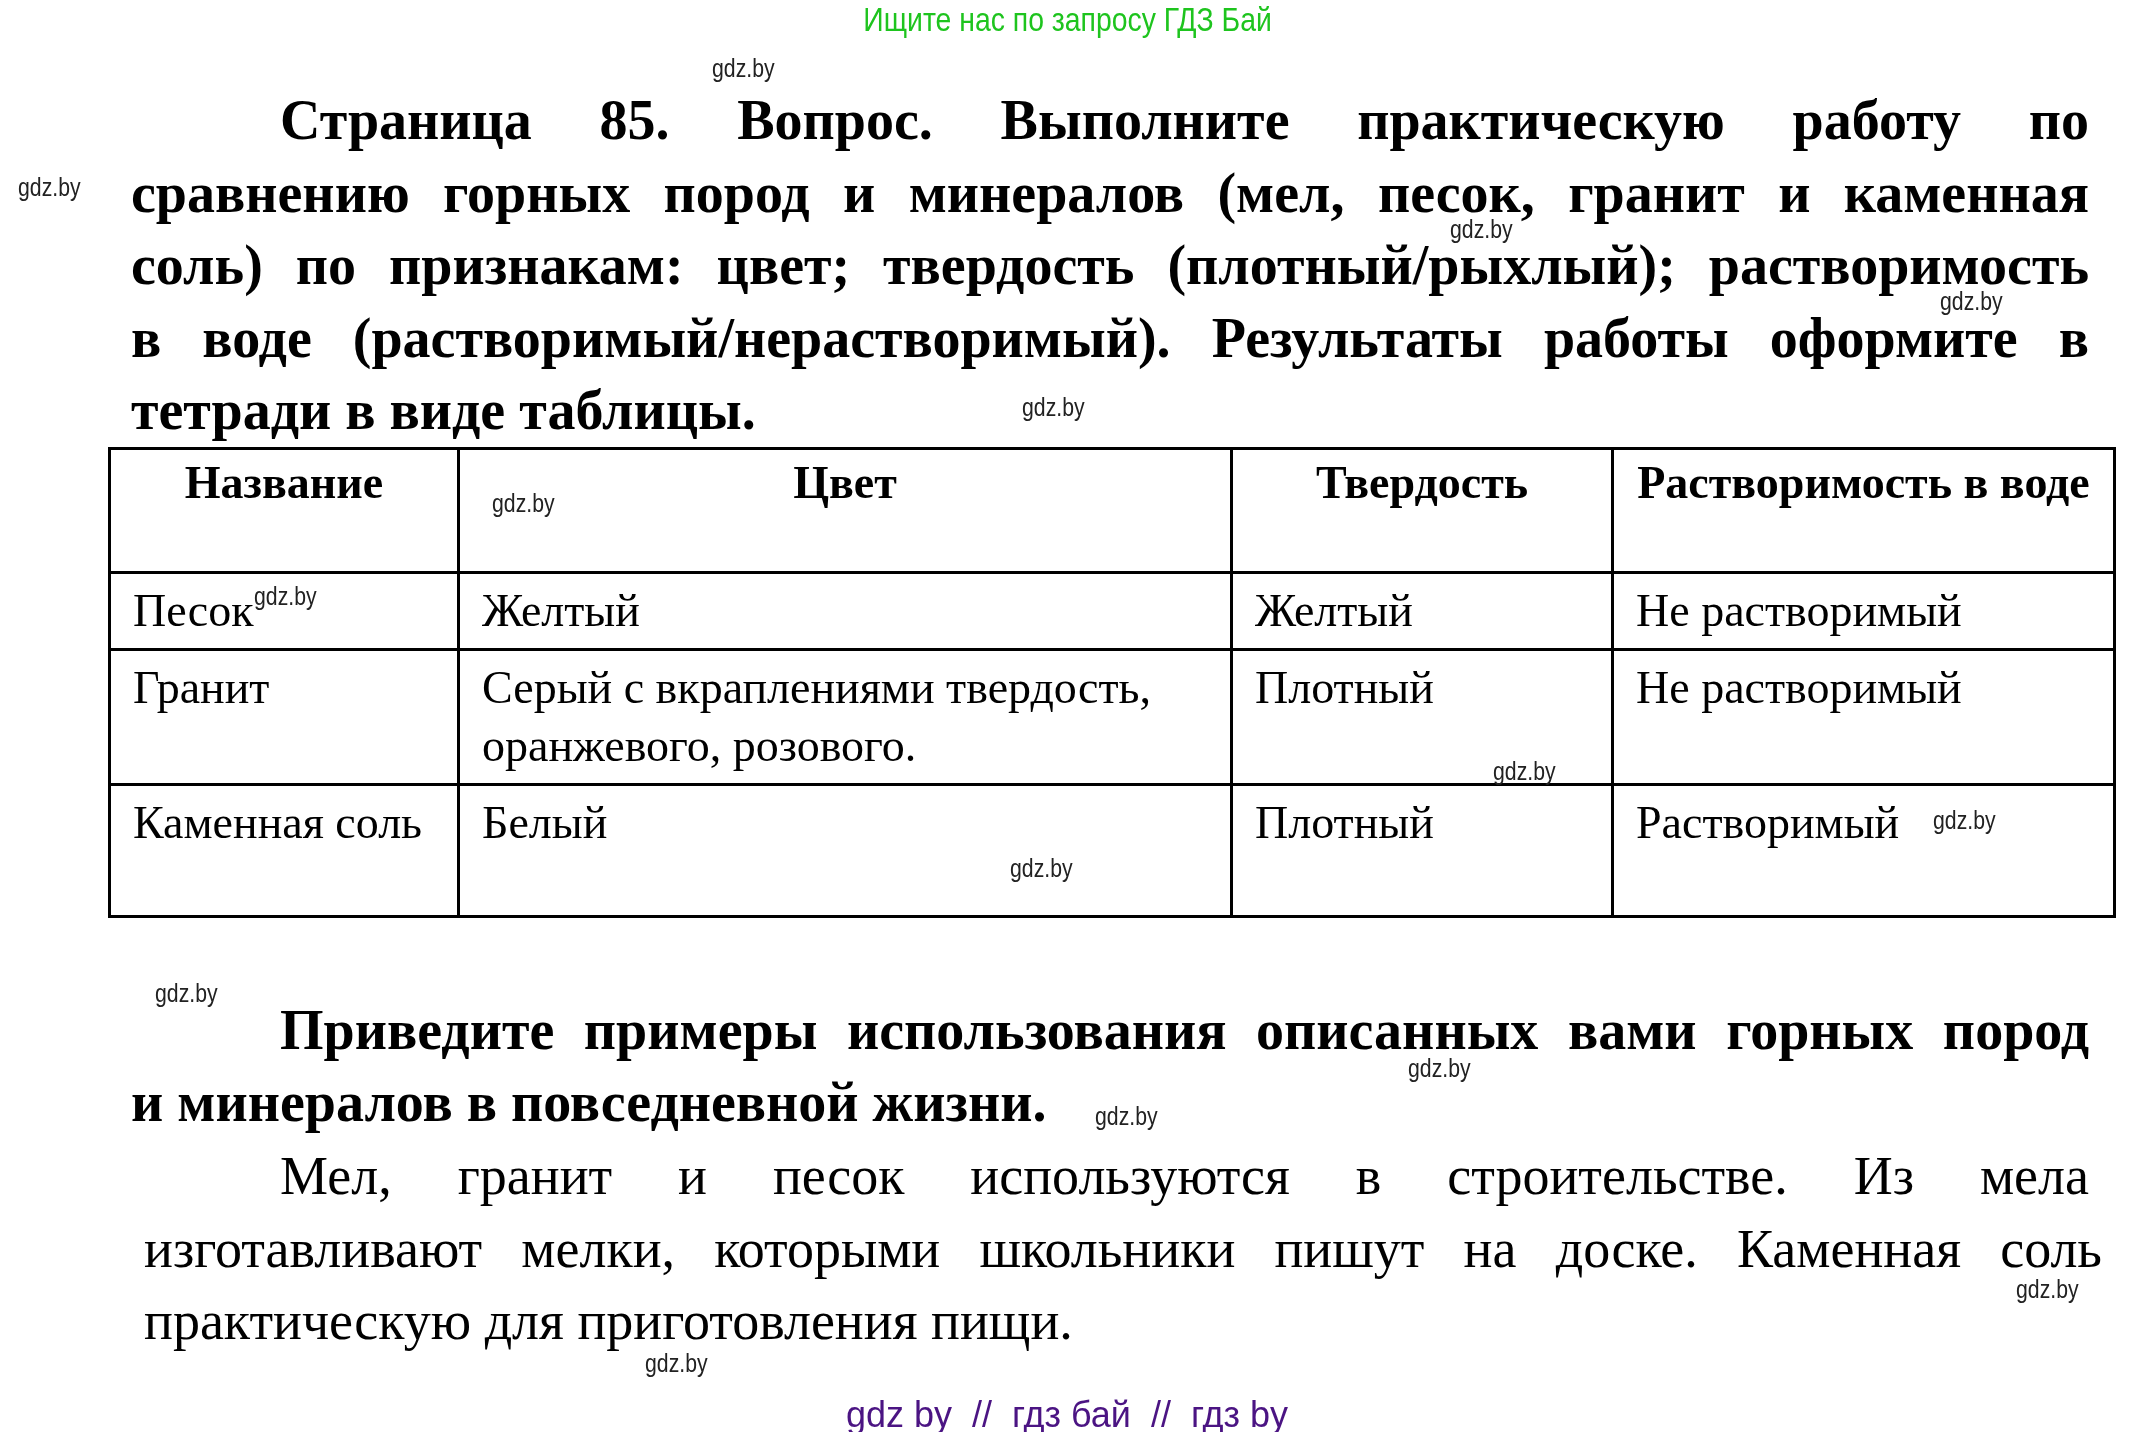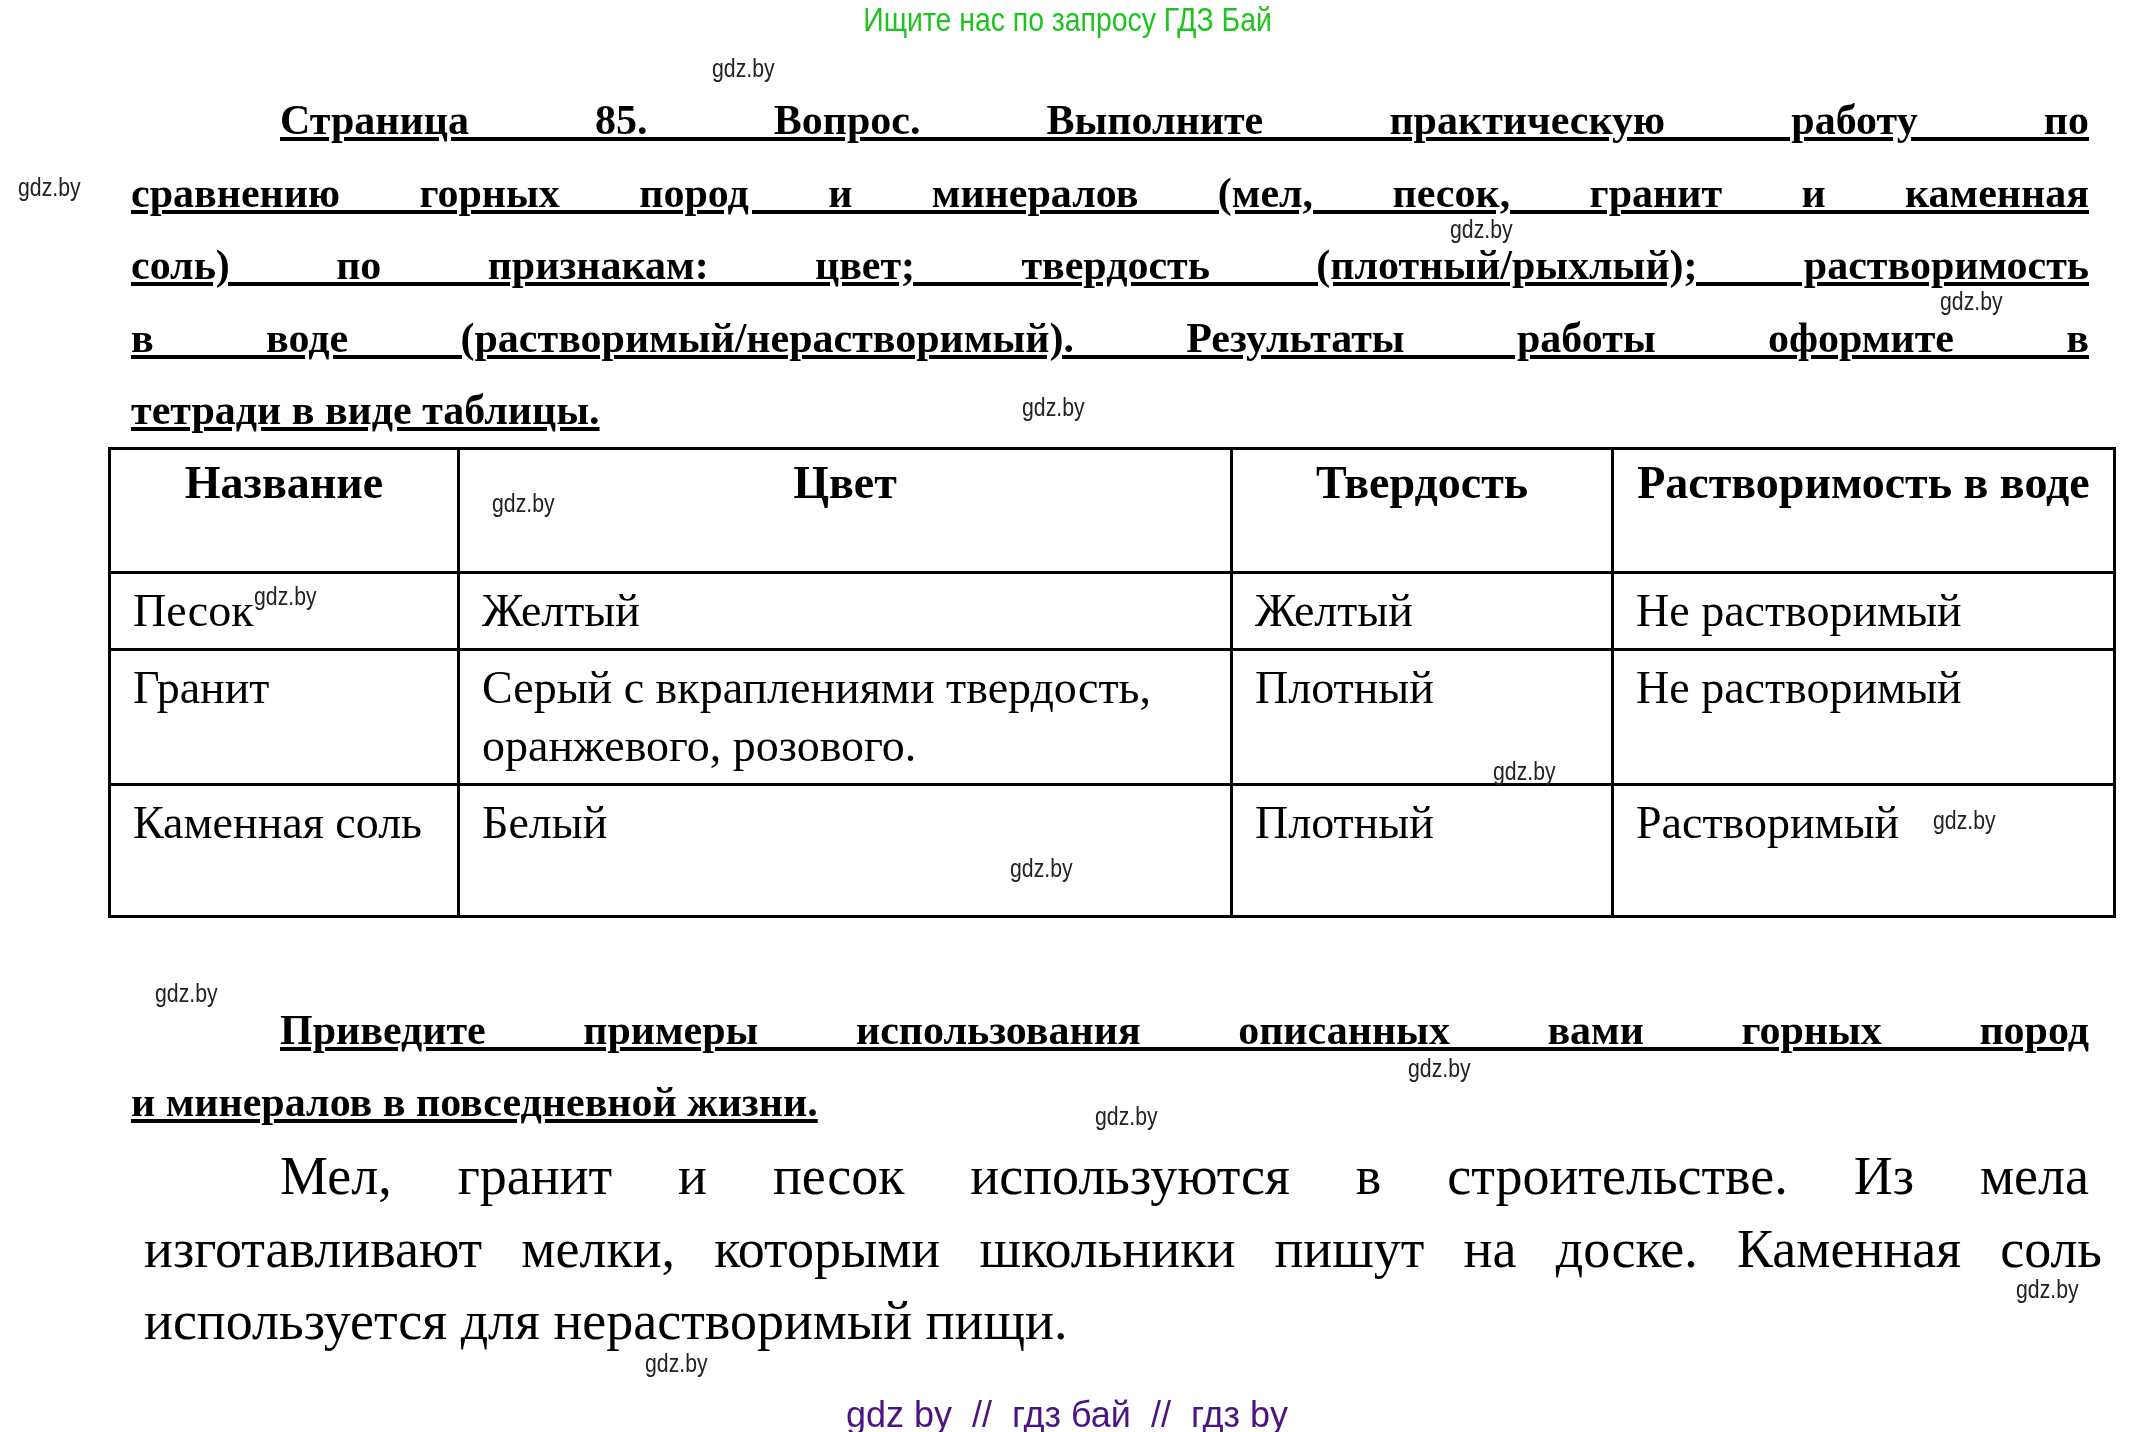--- a/index.html
+++ b/index.html
@@ -9,8 +9,8 @@
   .banner { left:0; width:2134px; top:0; text-align:center; font-family:"Liberation Sans", sans-serif;
             font-size:33px; line-height:40px; color:#1ec41e; transform:scaleX(0.86); transform-origin:1071px 0; }
   .wm { font-family:"Liberation Sans", sans-serif; font-size:25px; color:#222; line-height:28px; transform:scaleX(0.85); transform-origin:0 0; white-space:nowrap; }
-  .hline { left:131px; width:1958px; font-weight:bold; font-size:42px; line-height:60px; white-space:nowrap;
-           text-align:justify; text-align-last:justify;text-decoration:underline; }
+  .hline { left:131px; width:1958px; font-weight:bold; font-size:56px; line-height:60px; white-space:nowrap;
+           text-align:justify; text-align-last:justify; }
   .pline { left:144px; width:1958px; font-size:54px; line-height:60px; white-space:nowrap;
            text-align:justify; text-align-last:justify; }
   .pline.last, .hline.last { text-align-last:left; }

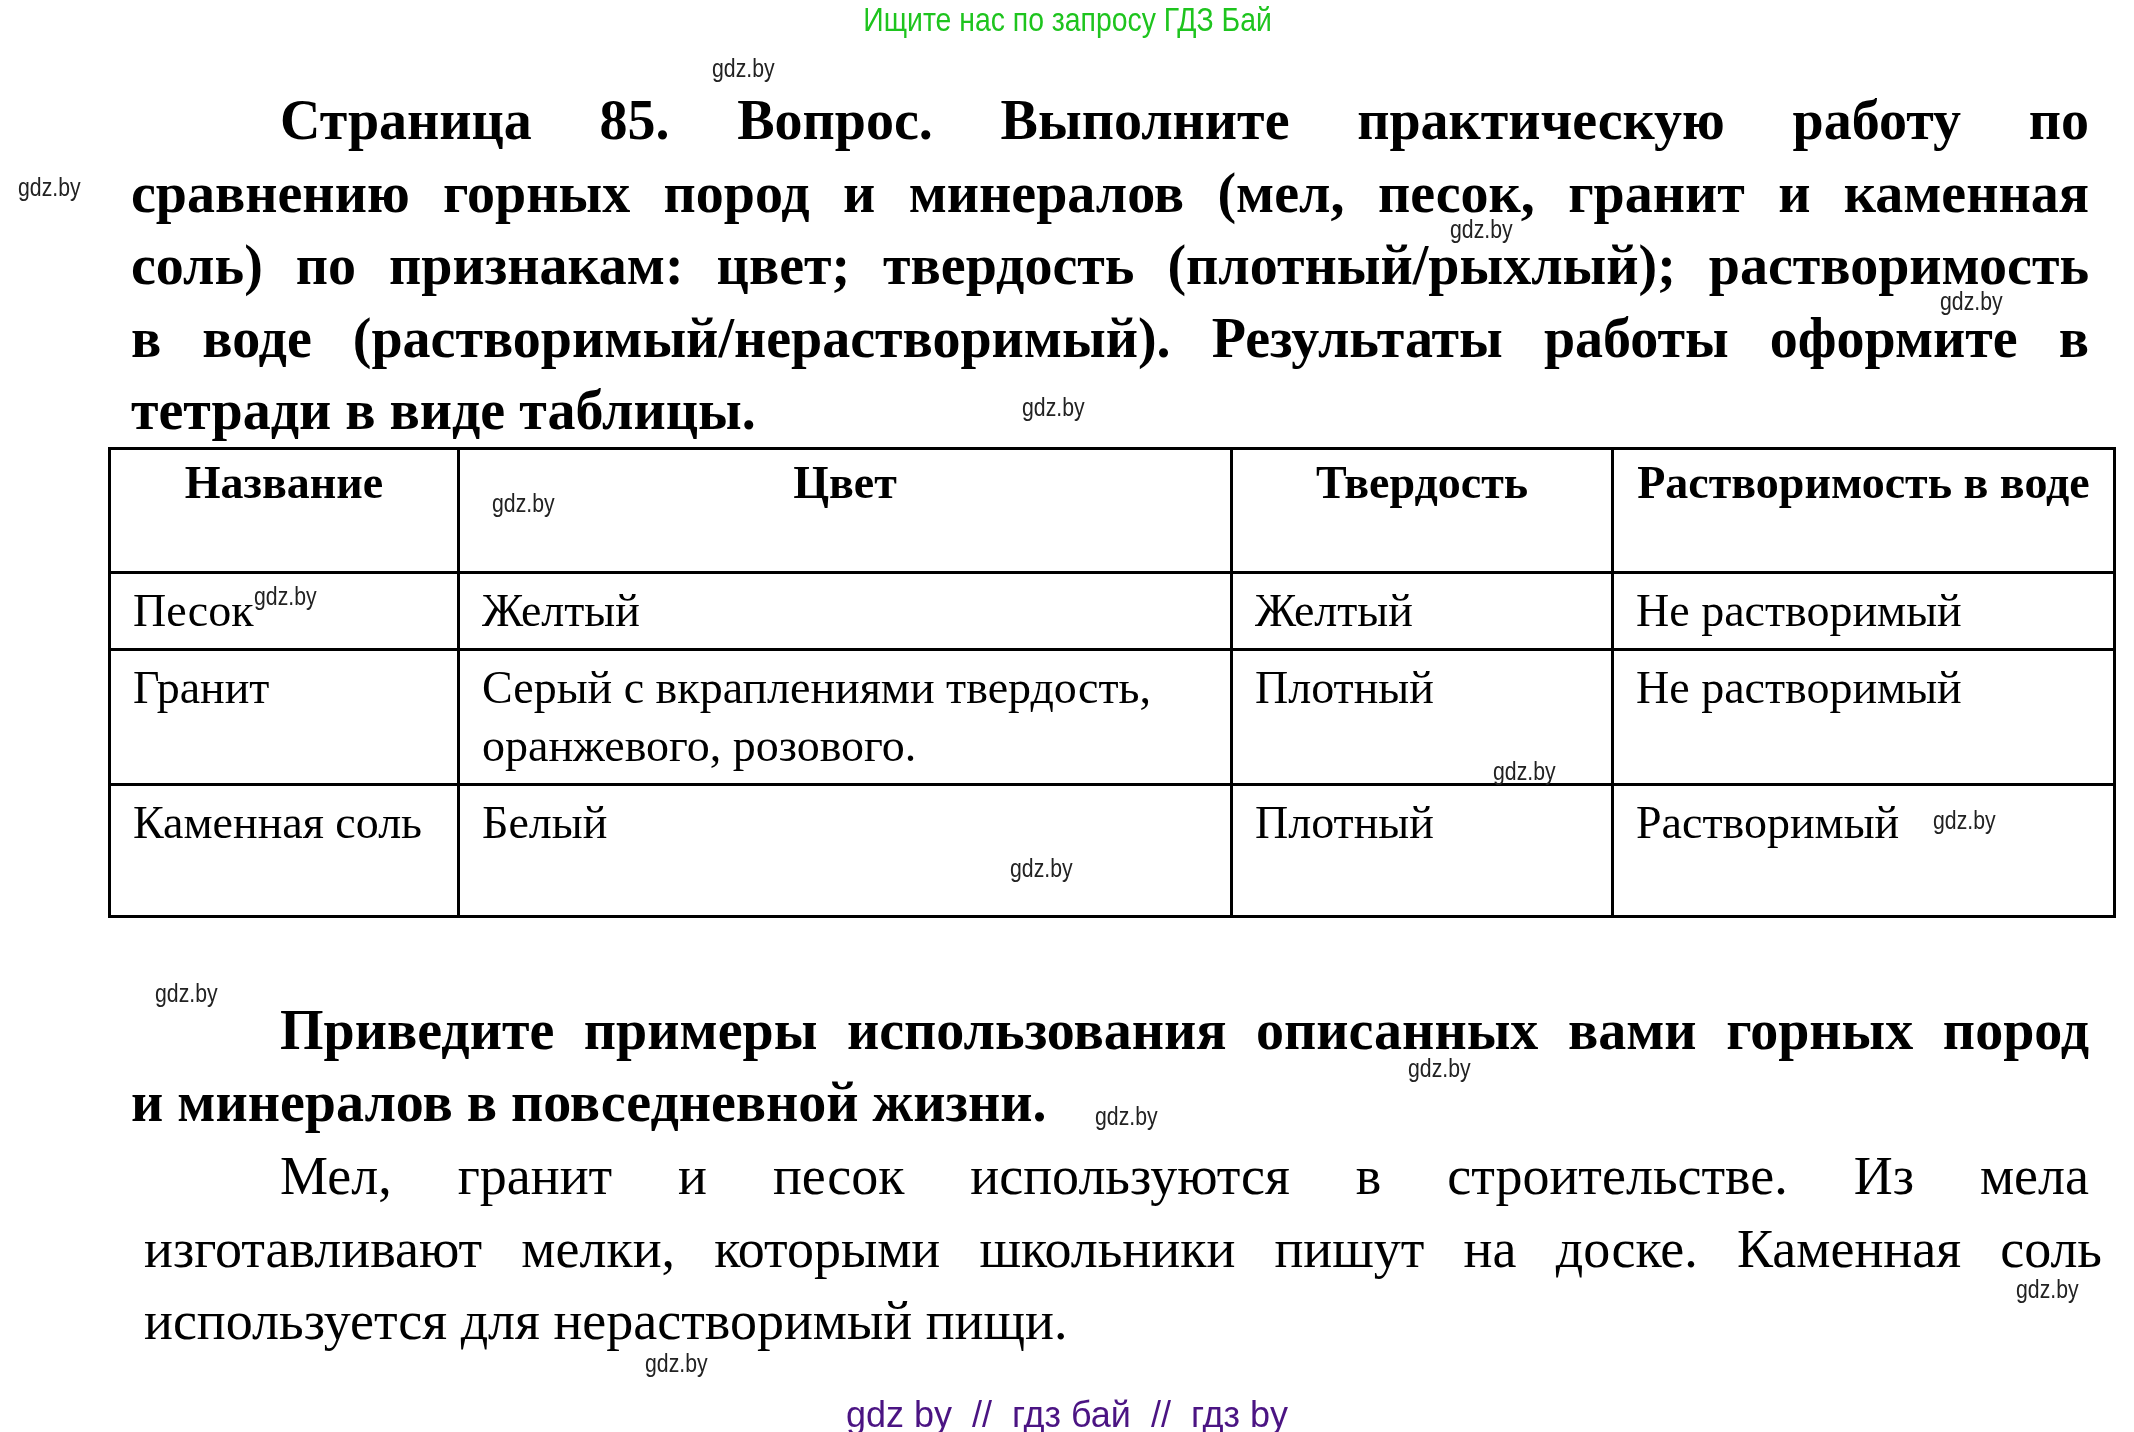--- a/index.html
+++ b/index.html
@@ -78,7 +78,7 @@
 
 <div class="abs pline indent" style="top:1146px;">Мел, гранит и песок используются в строительстве. Из мела</div>
 <div class="abs pline" style="top:1219px;">изготавливают мелки, которыми школьники пишут на доске. Каменная соль</div>
-<div class="abs pline last" style="top:1291px;">используется для нерастворимый пищи.</div>
+<div class="abs pline last" style="top:1291px;">практическую для приготовления пищи.</div>
 
 <div class="abs wm" style="left:712px; top:54px;">gdz.by</div>
 <div class="abs wm" style="left:18px; top:173px;">gdz.by</div>

